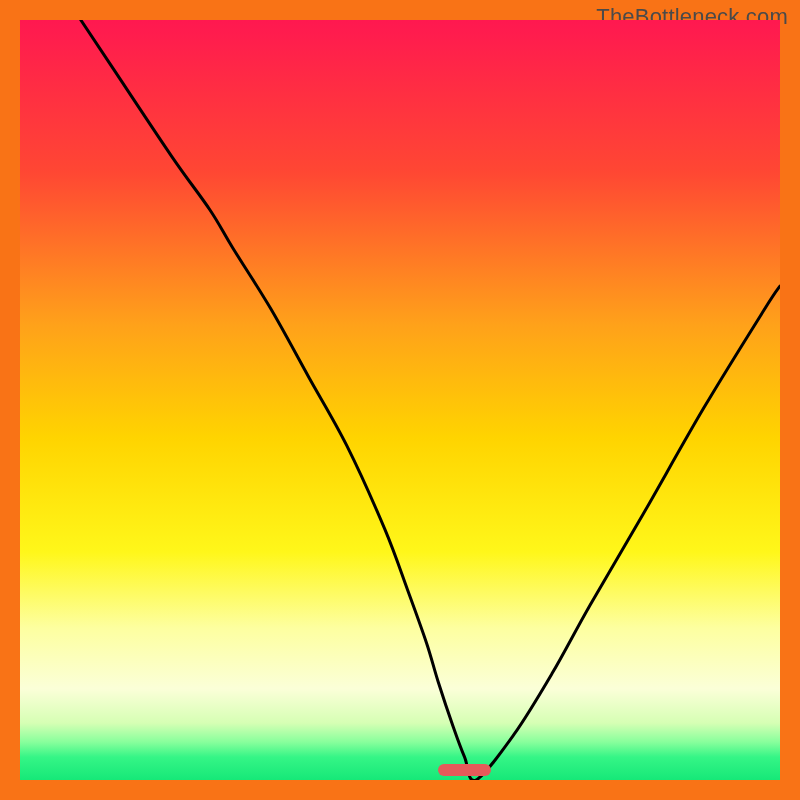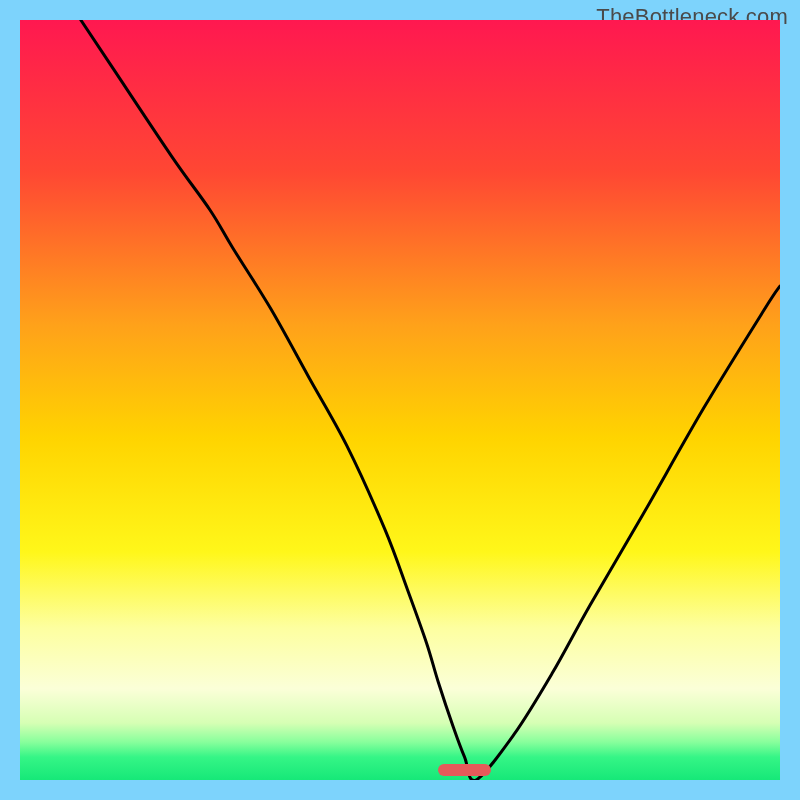--- a/index.html
+++ b/index.html
@@ -15,7 +15,7 @@
     position: relative;
     width: 800px;
     height: 800px;
-    background: #7dd3fc;
+    background: #f97316;
   }
   .plot-area {
     position: absolute;

